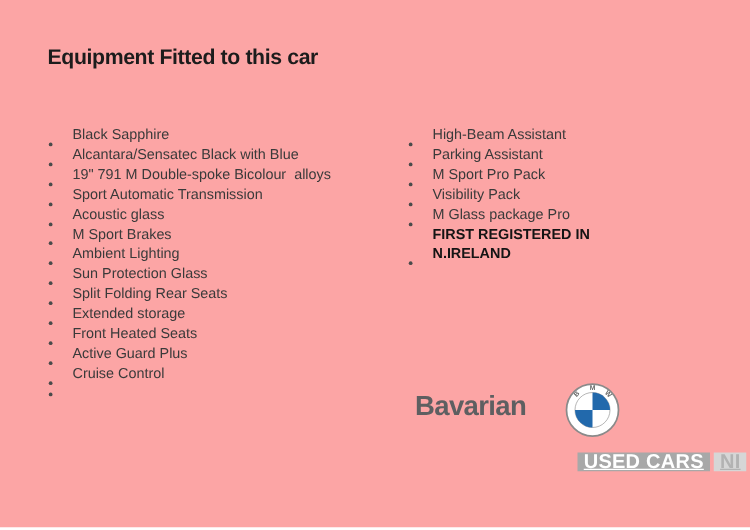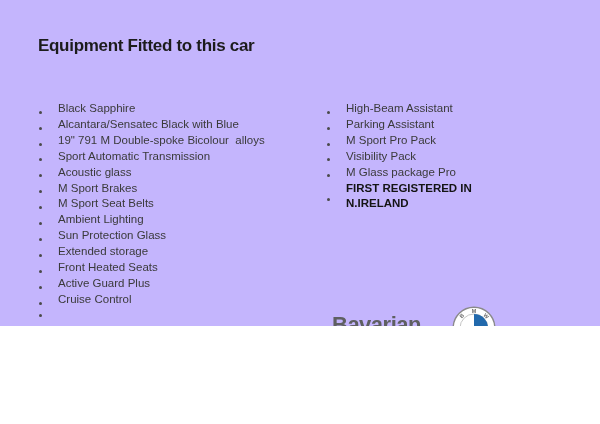--- a/index.html
+++ b/index.html
@@ -6,8 +6,8 @@
   .page {
     position: relative;
     width: 600px;
-    height: 326px;
-    background: #c4b5fd;
+    height: 422px;
+    background: #fca5a5;
     overflow: hidden;
     font-family: "Liberation Sans", sans-serif;
   }

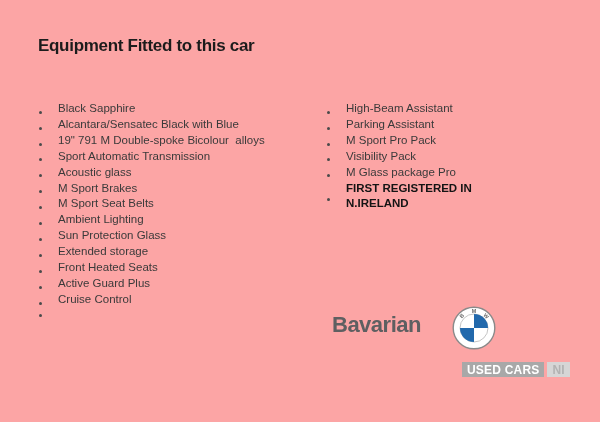--- a/index.html
+++ b/index.html
@@ -32,7 +32,7 @@
   .col-right { left: 327px; width: 160px; }
   .equip-item {
     display: flex;
-    align-items: center;
+    align-items: flex-end;
     font-size: 11.5px;
     line-height: 15.9px;
     color: #3a3a3a;

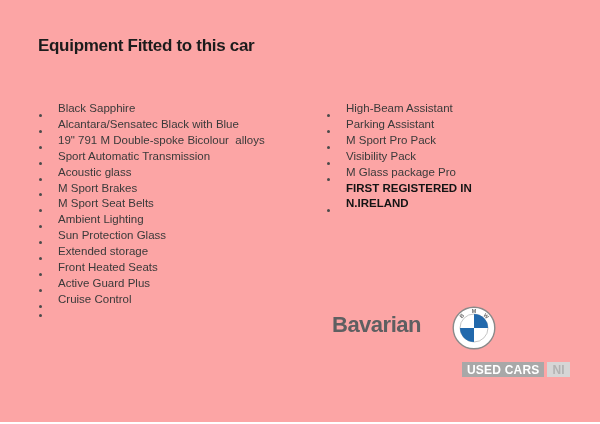--- a/index.html
+++ b/index.html
@@ -129,10 +129,6 @@
       </li>
       <li class="equip-item">
         <span class="bullet"></span>
-        <span class="item-text">M Sport Seat Belts</span>
-      </li>
-      <li class="equip-item">
-        <span class="bullet"></span>
         <span class="item-text">Ambient Lighting</span>
       </li>
       <li class="equip-item">

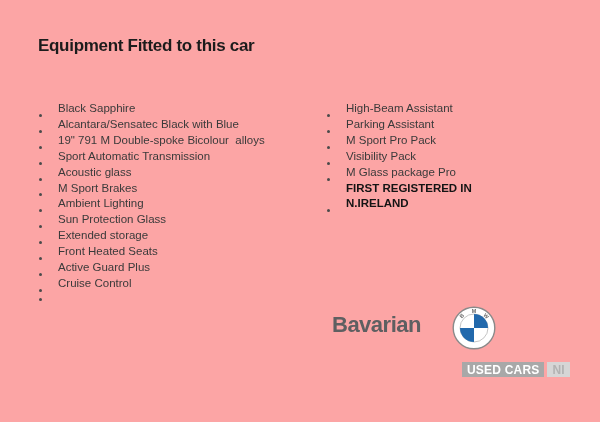--- a/index.html
+++ b/index.html
@@ -137,6 +137,10 @@
       </li>
       <li class="equip-item">
         <span class="bullet"></span>
+        <span class="item-text">Split Folding Rear Seats</span>
+      </li>
+      <li class="equip-item">
+        <span class="bullet"></span>
         <span class="item-text">Extended storage</span>
       </li>
       <li class="equip-item">

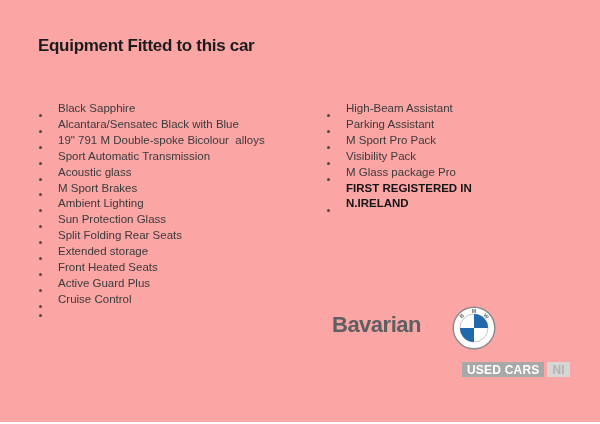--- a/index.html
+++ b/index.html
@@ -86,11 +86,12 @@
   .badge {
     display: flex;
     align-items: center;
-    font-size: 12px;
+    font-size: 16px;
     font-weight: bold;
     letter-spacing: 0.2px;
     padding: 1px 5px;
     height: 13px;
+    text-decoration: underline;
   }
   .badge-primary   { background: #a8a8a8; color: #ffffff; }
   .badge-secondary { background: #d6d6d6; color: #b2b2b2; text-align: center; }

